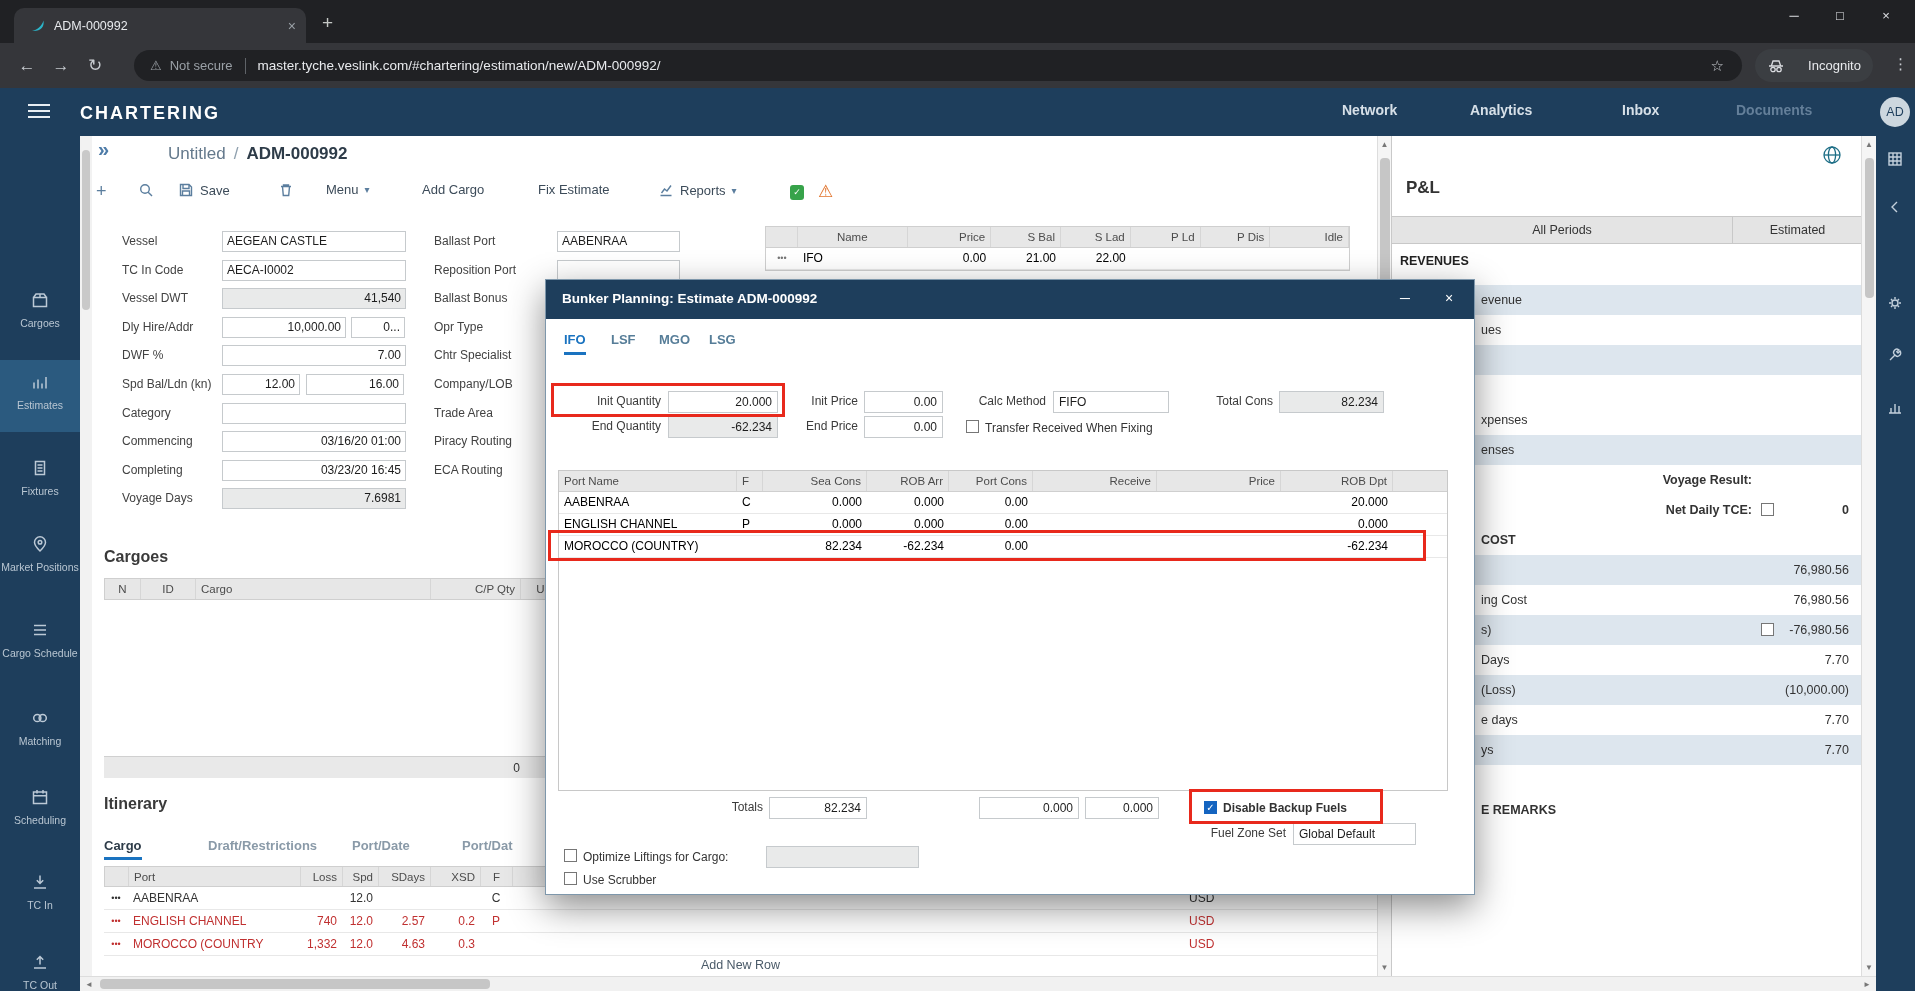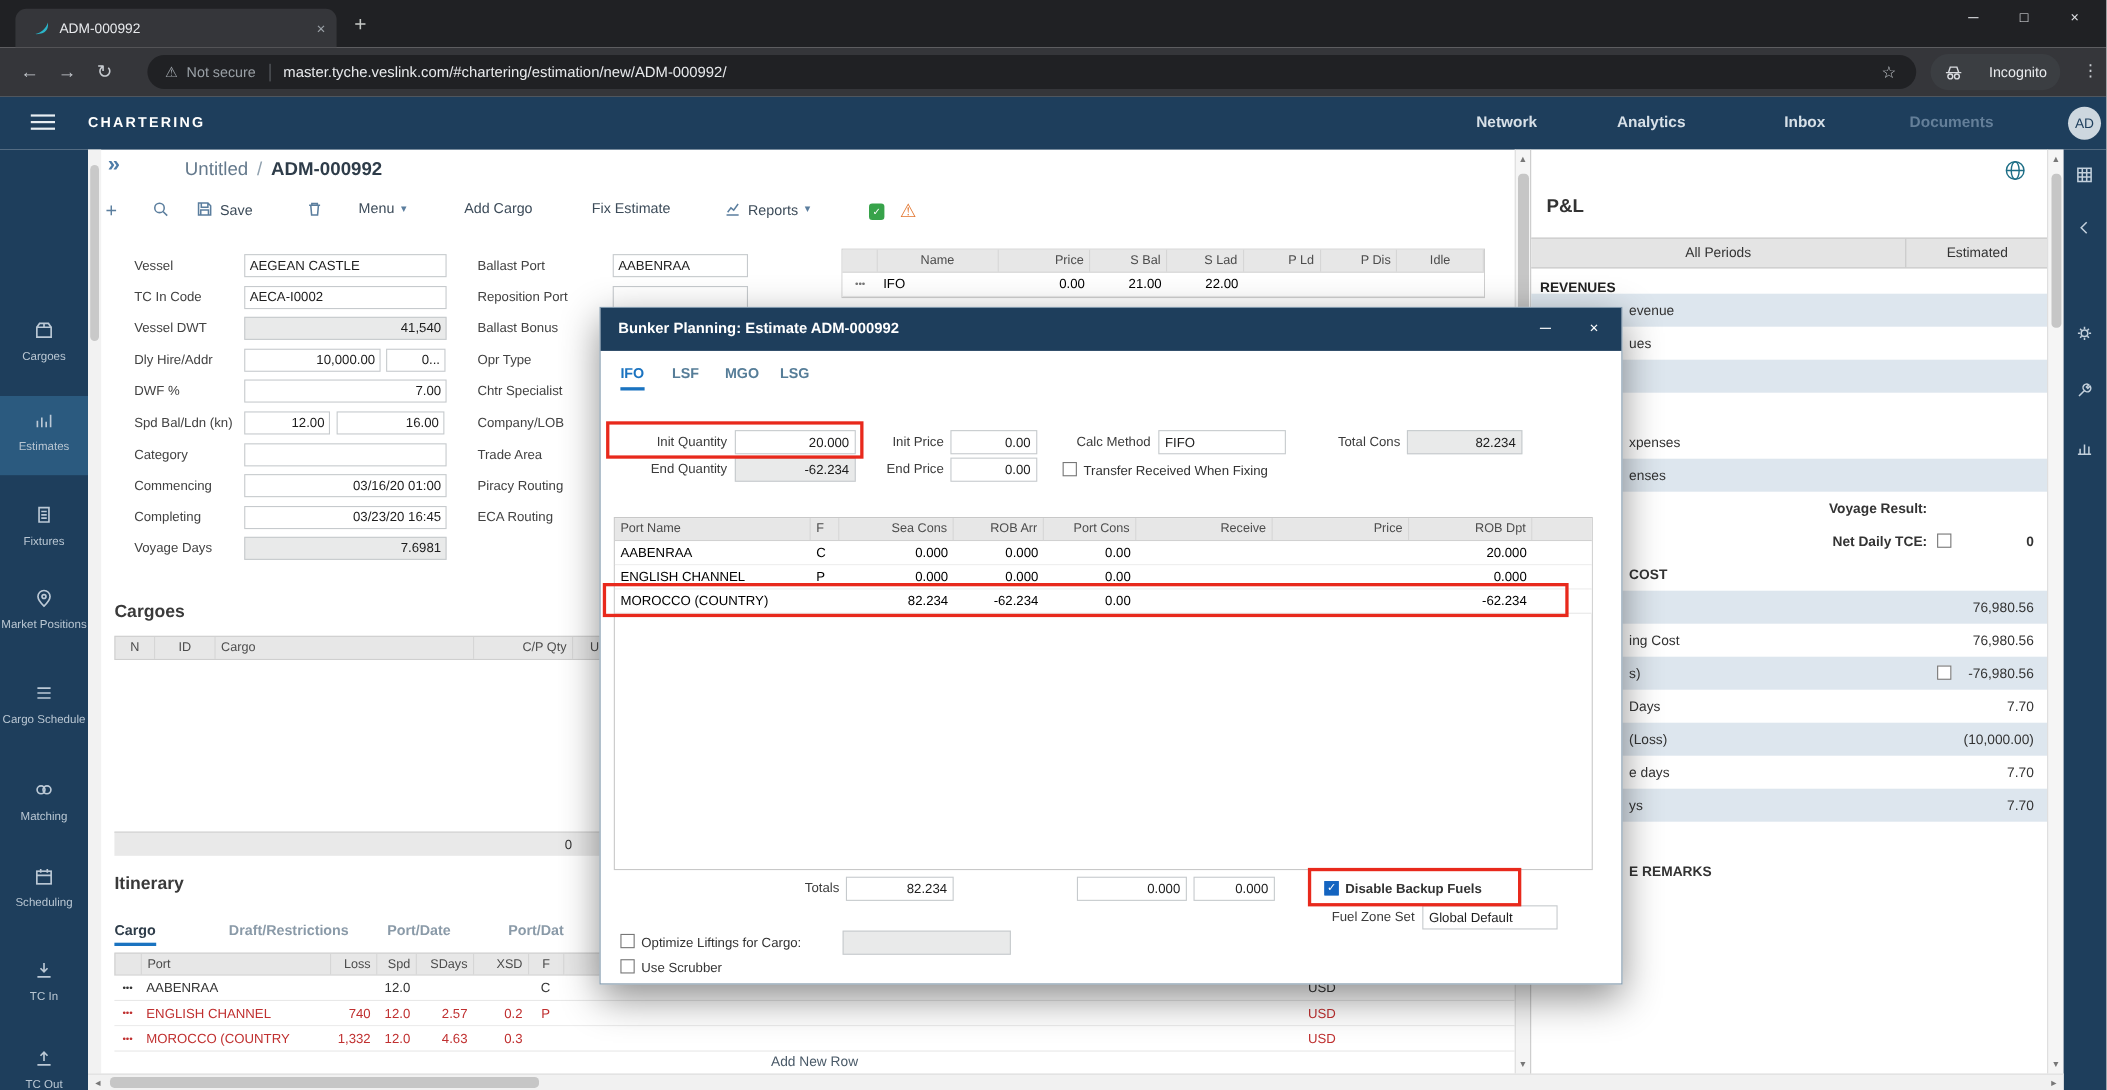--- a/index.html
+++ b/index.html
@@ -30,7 +30,7 @@
   #appheader{position:absolute;left:0;top:88px;width:1915px;height:48px;background:var(--header-navy,#1e3e5c)}
   #hamburger{position:absolute;left:28px;top:16px;width:22px}
   .hb-bar{display:block;height:2px;background:#e8eef3;margin-bottom:4px}
-  #app-title{position:absolute;left:80px;top:15px;color:#fff;font-size:13px;font-weight:700;letter-spacing:2px}
+  #app-title{position:absolute;left:80px;top:15px;color:#fff;font-size:18px;font-weight:700;letter-spacing:2px}
   .hnav{position:absolute;top:14px;color:#d7e0e8;font-size:14px;font-weight:600}
   .hnav.dim{color:#647f99}
   #avatar{position:absolute;left:1880px;top:9px;width:30px;height:30px;border-radius:50%;background:#cdd7df;color:#1e3e5c;font-weight:400;font-size:12.5px;text-align:center;line-height:30px}

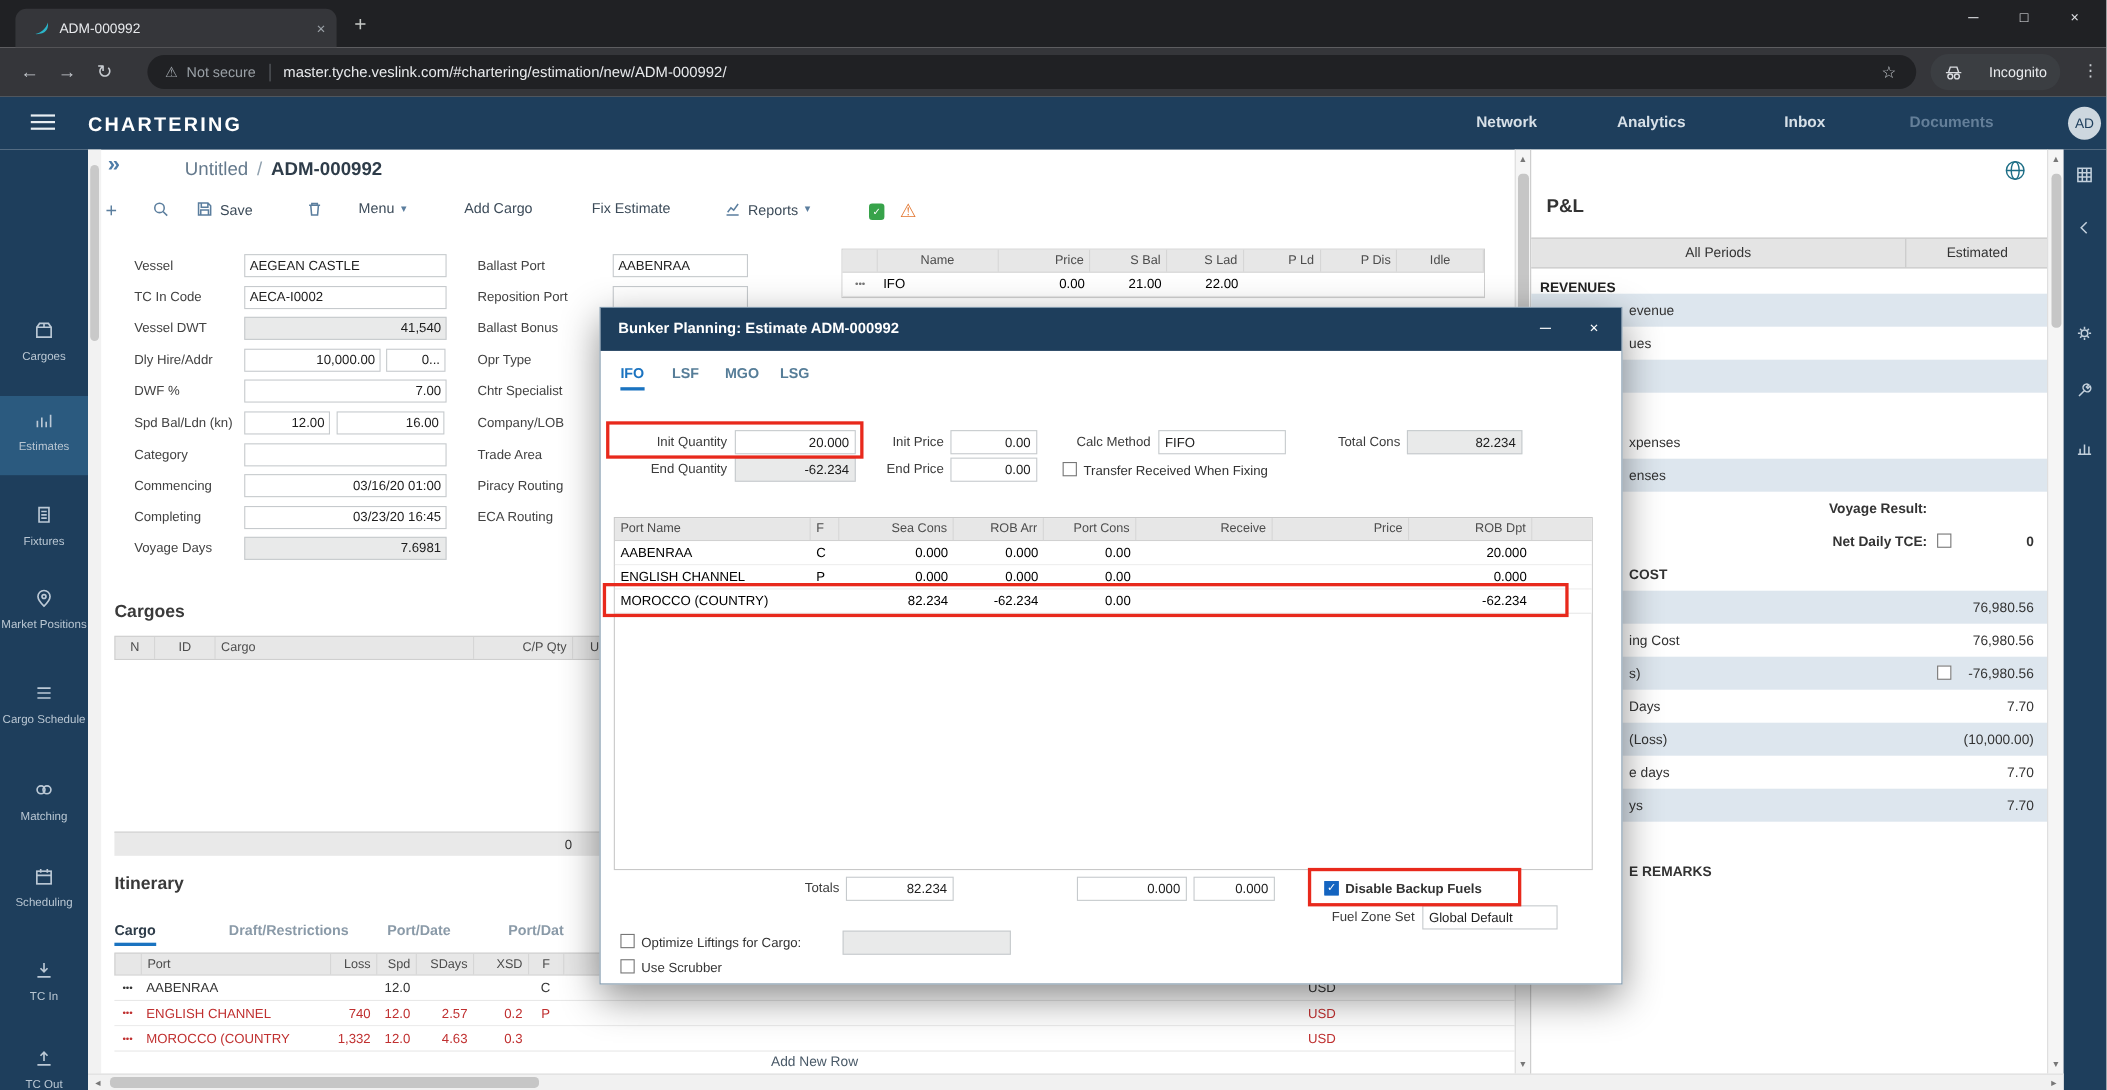--- a/index.html
+++ b/index.html
@@ -86,7 +86,7 @@
   .bsg-head span:nth-of-type(2){width:110px;text-align:center}
   .bsg-head span:nth-of-type(3){width:84px;text-align:right}
   .bsg-head span:nth-of-type(4),.bsg-head span:nth-of-type(5),.bsg-head span:nth-of-type(6),.bsg-head span:nth-of-type(7){width:70px;text-align:right}
-  .bsg-head span:nth-of-type(8){width:79px;text-align:center}
+  .bsg-head span:nth-of-type(8){width:79px;text-align:right}
   .bc1{width:32px;color:#777;font-size:9px;text-align:center}
   .bc2{width:110px}.bc3{width:84px}.bc4,.bc5,.bc6,.bc7{width:70px}.bc8{width:79px}
 

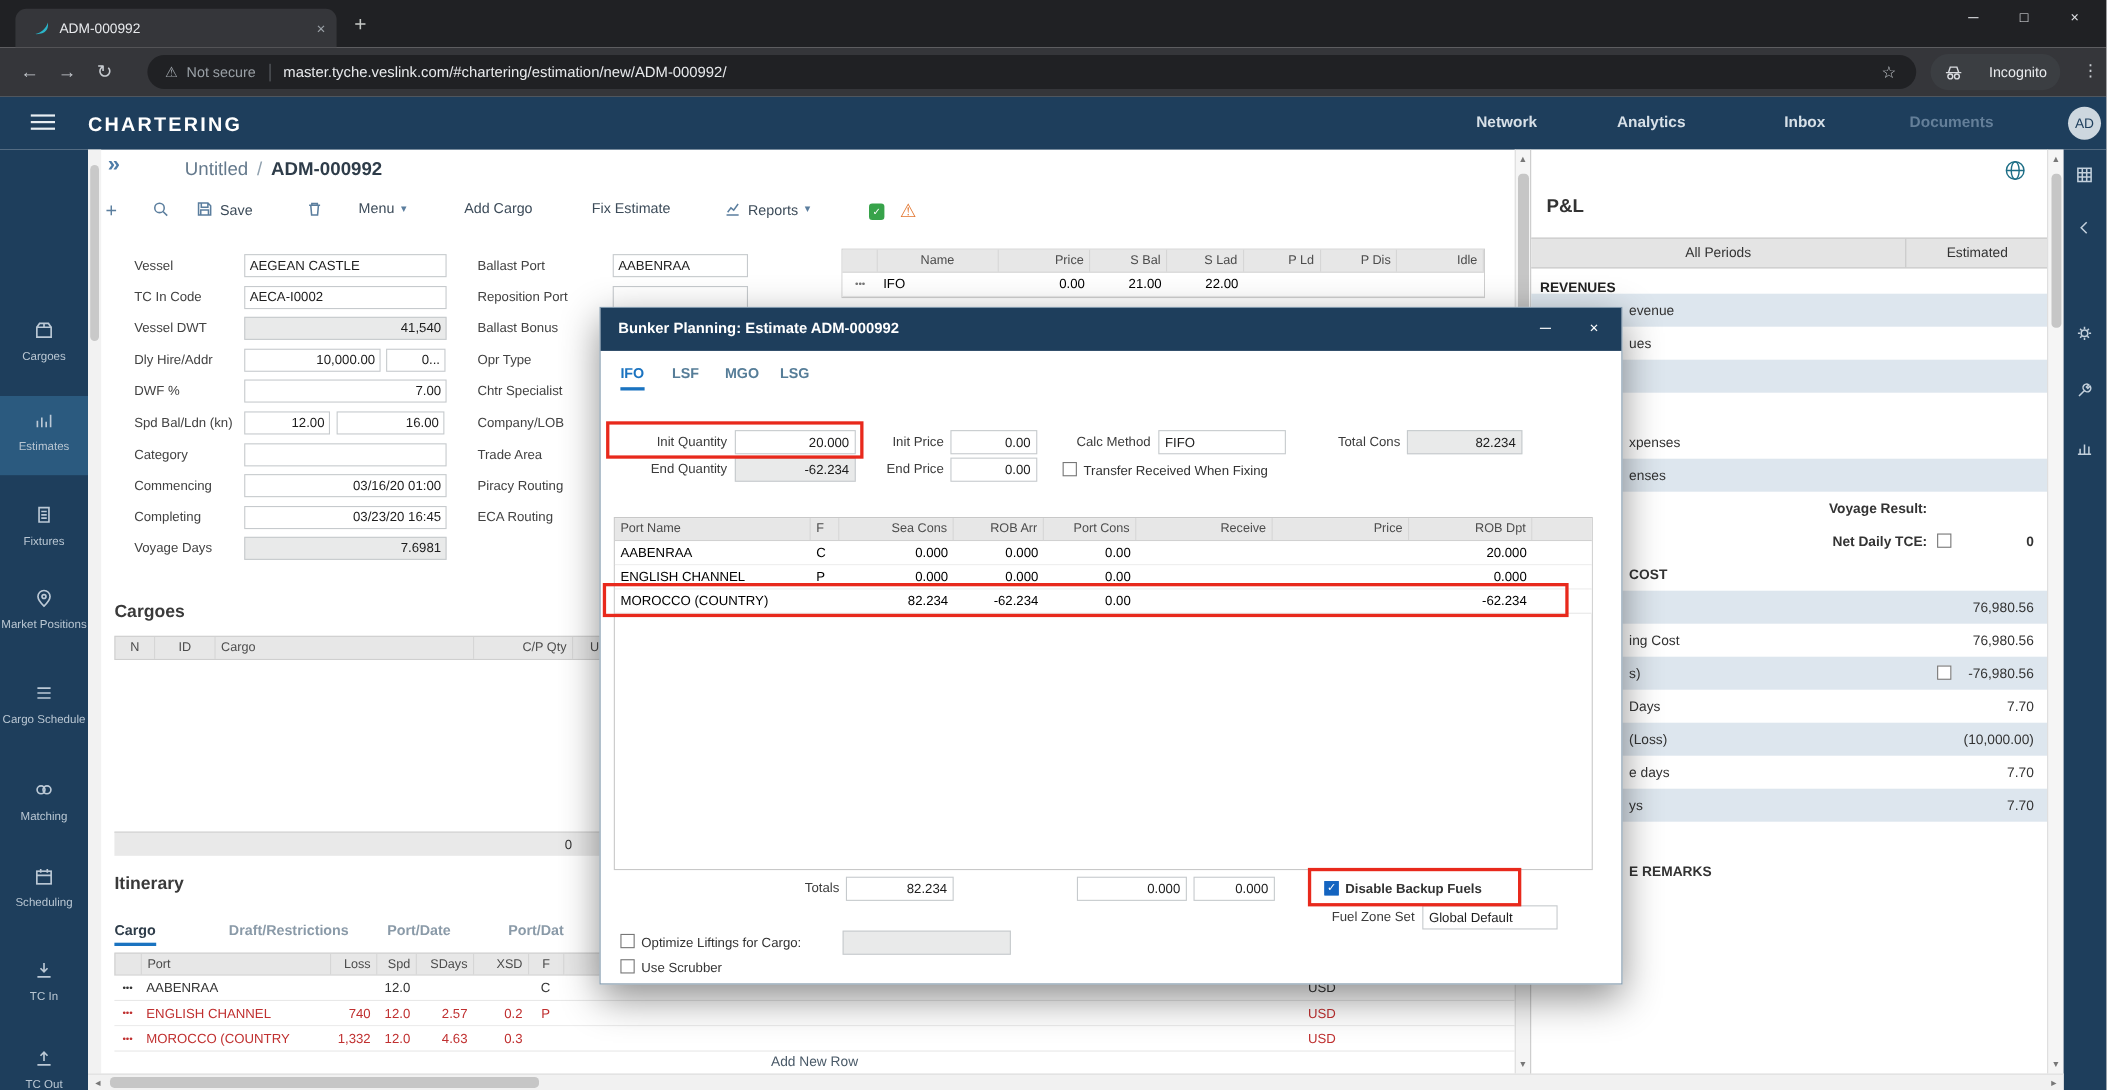--- a/index.html
+++ b/index.html
@@ -131,7 +131,7 @@
   #pnl-ph{position:absolute;left:0;top:80px;width:470px;height:28px;display:flex;background:#e4e4e4;border-top:1px solid #c8c8c8;border-bottom:1px solid #c8c8c8;font-size:12.5px;color:#333}
   .ph-cell{text-align:center;line-height:26px}
   #pnl-rev{position:absolute;left:8px;top:118px;font-size:12.5px;font-weight:700;color:#222}
-  #pnl-rows{position:absolute;left:0;top:131px;width:470px}
+  #pnl-rows{position:absolute;left:0;top:149px;width:470px}
   .pnl-row{position:relative;height:30px;line-height:30px;font-size:12.5px;color:#333}
   .pnl-row.stripe{background:var(--stripe-blue,#dde6ee)}
   .pnl-row.bold{font-weight:700}

